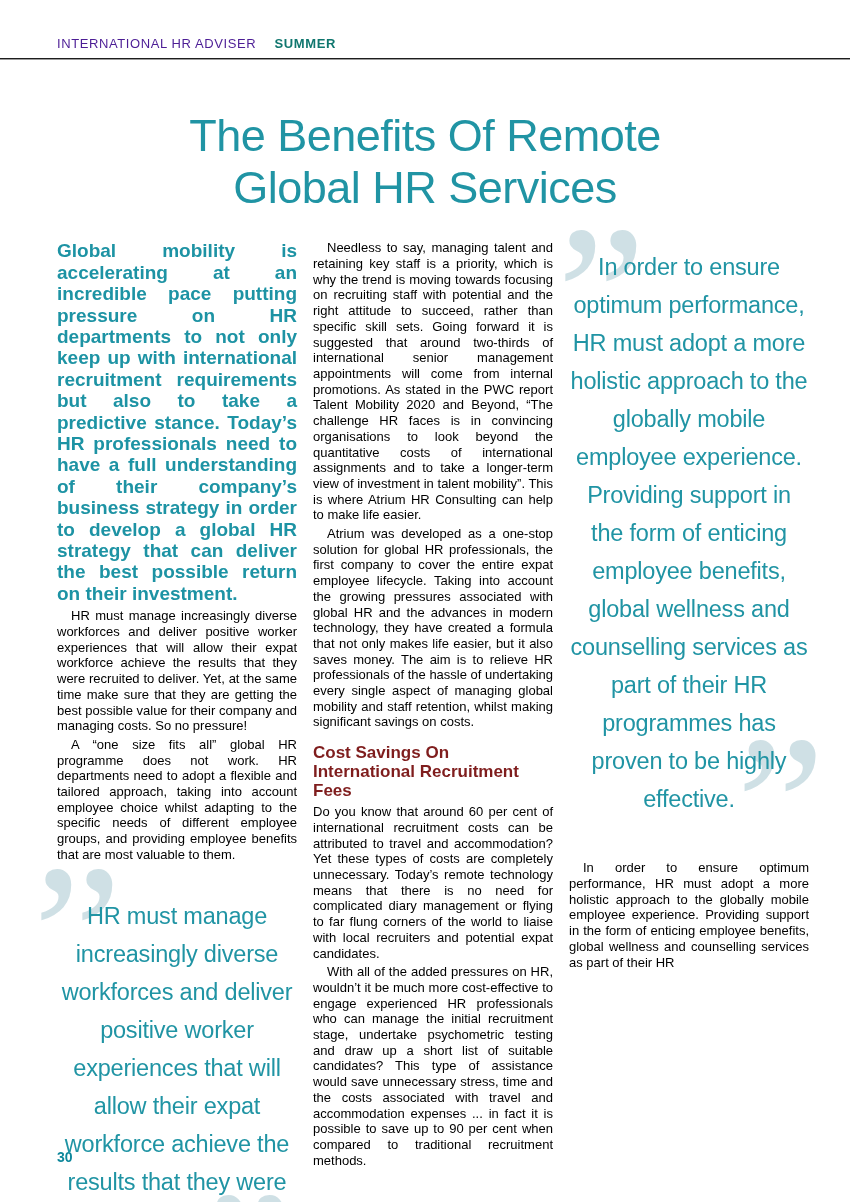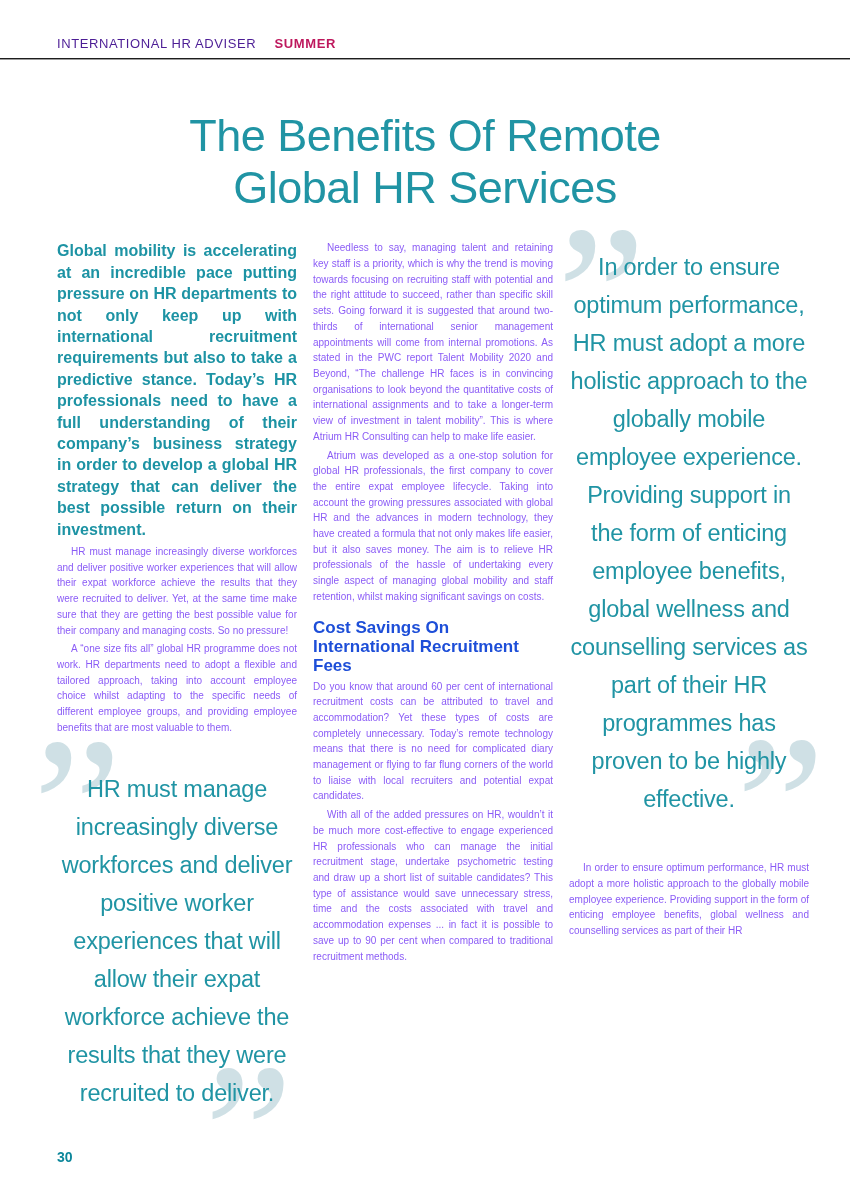--- a/index.html
+++ b/index.html
@@ -14,7 +14,7 @@
   
   .masthead { padding: 36px 0 7px 57px; font-size: 13px; letter-spacing: 0.6px; }
   .mag-title { color: #4c1d95; font-weight: 400; }
-  .issue { color: #be185d; font-weight: 700; margin-left: 14px; }
+  .issue { color: #0f766e; font-weight: 700; margin-left: 14px; }
   .rule { height: 2px; background: #1d1d1d; border-bottom: 1px solid #9b9b9b; margin: 0; }
 
   

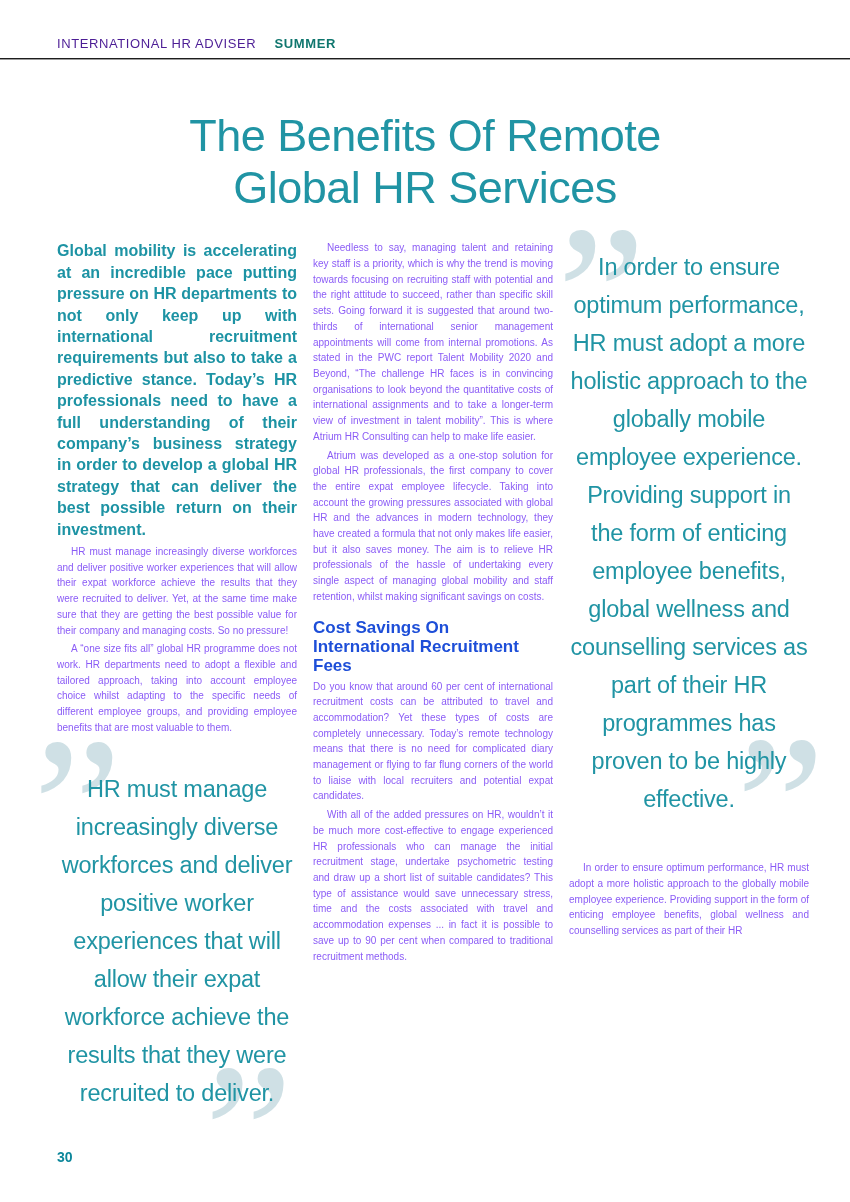--- a/index.html
+++ b/index.html
@@ -35,7 +35,7 @@
   }
   p.ind { text-indent: 14px; }
   p.intro {
-    font-size: 16px; line-height: 21.4px; font-weight: 700;
+    font-size: 19px; line-height: 21.4px; font-weight: 700;
     color: #1d93a4; text-align: justify; margin-bottom: 4px;
   }
   h2.section-heading {

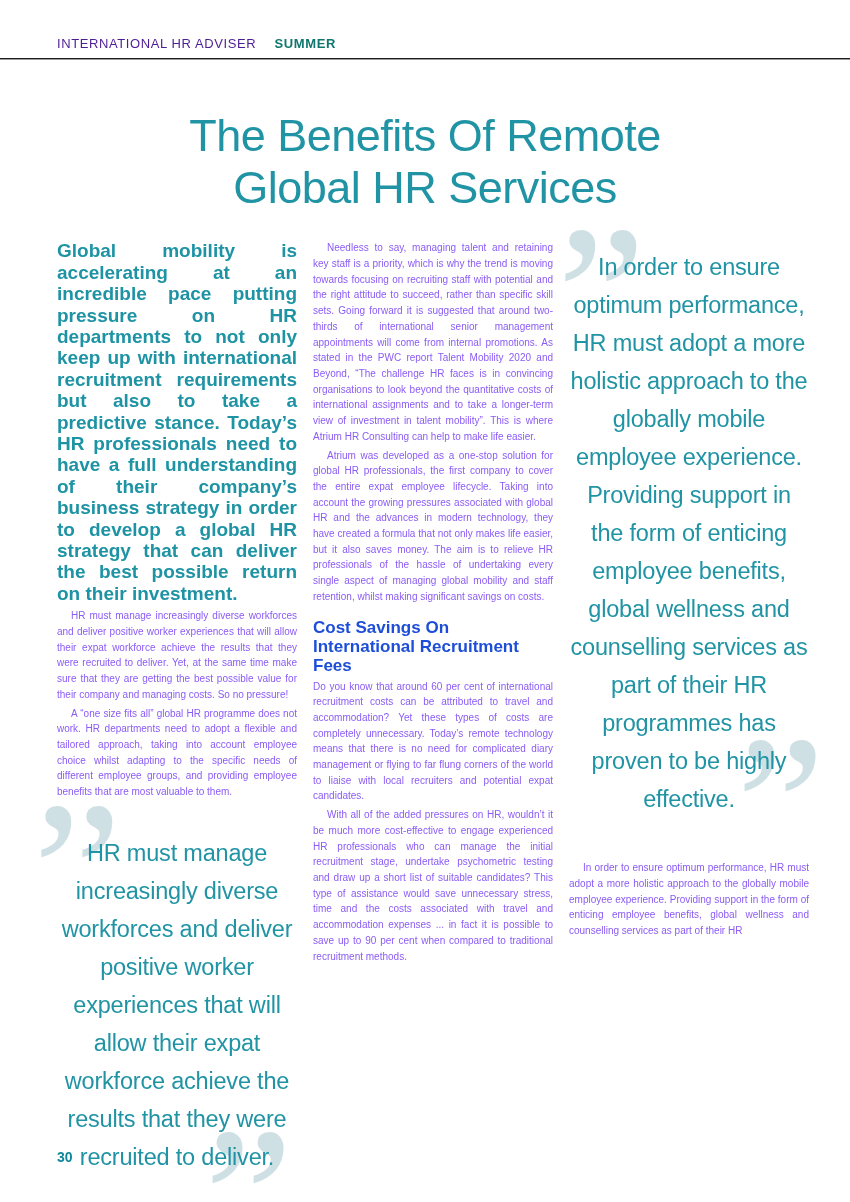--- a/index.html
+++ b/index.html
@@ -29,7 +29,7 @@
   .col { width: 240px; flex: 0 0 240px; }
 
   p.body {
-    font-size: 10px; line-height: 15.7px; color: #8b5cf6;
+    font-size: 13px; line-height: 15.7px; color: #000000;
     text-align: justify; margin-bottom: 3px;
     position: relative; z-index: 1;
   }

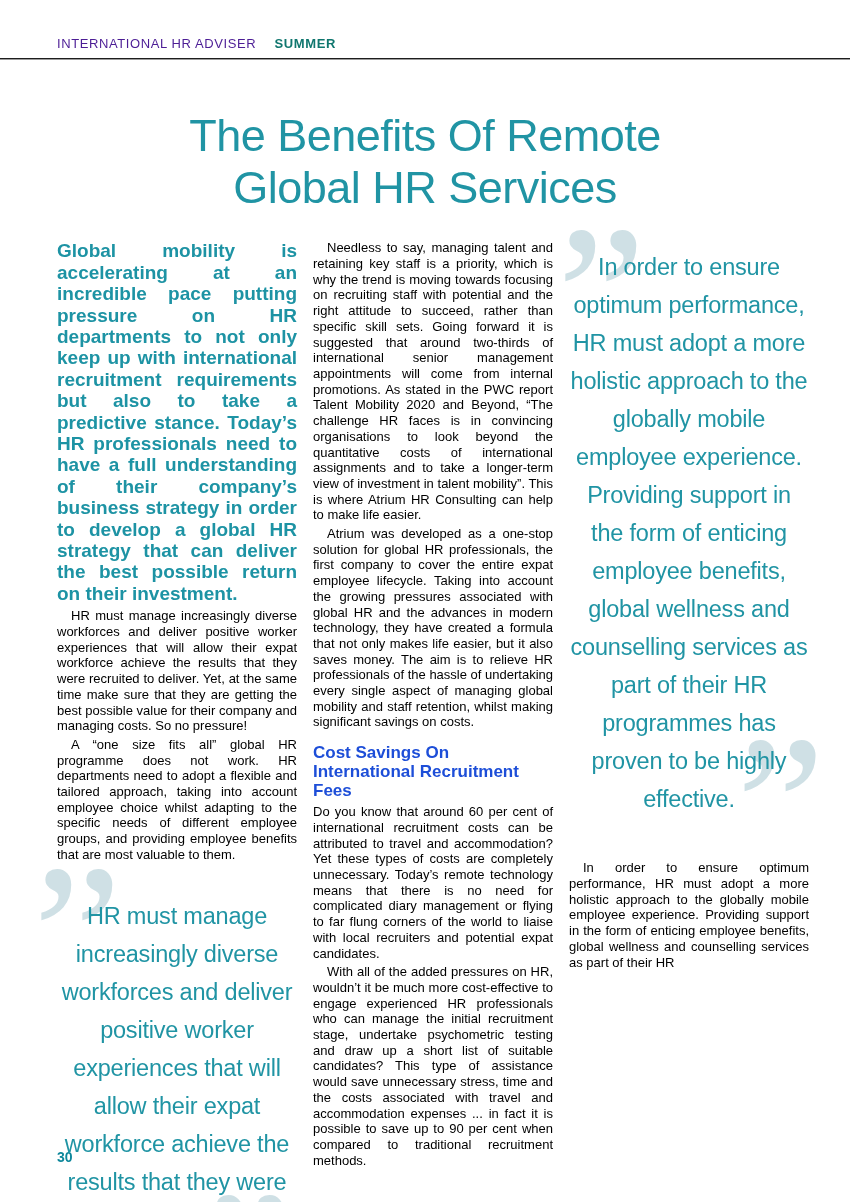--- a/index.html
+++ b/index.html
@@ -39,7 +39,7 @@
     color: #1d93a4; text-align: justify; margin-bottom: 4px;
   }
   h2.section-heading {
-    color: #1d4ed8; font-size: 17px; line-height: 19px; font-weight: 700;
+    color: #7f1d1d; font-size: 17px; line-height: 19px; font-weight: 700;
     margin: 13px 0 4px 0; position: relative; z-index: 1;
   }
 

